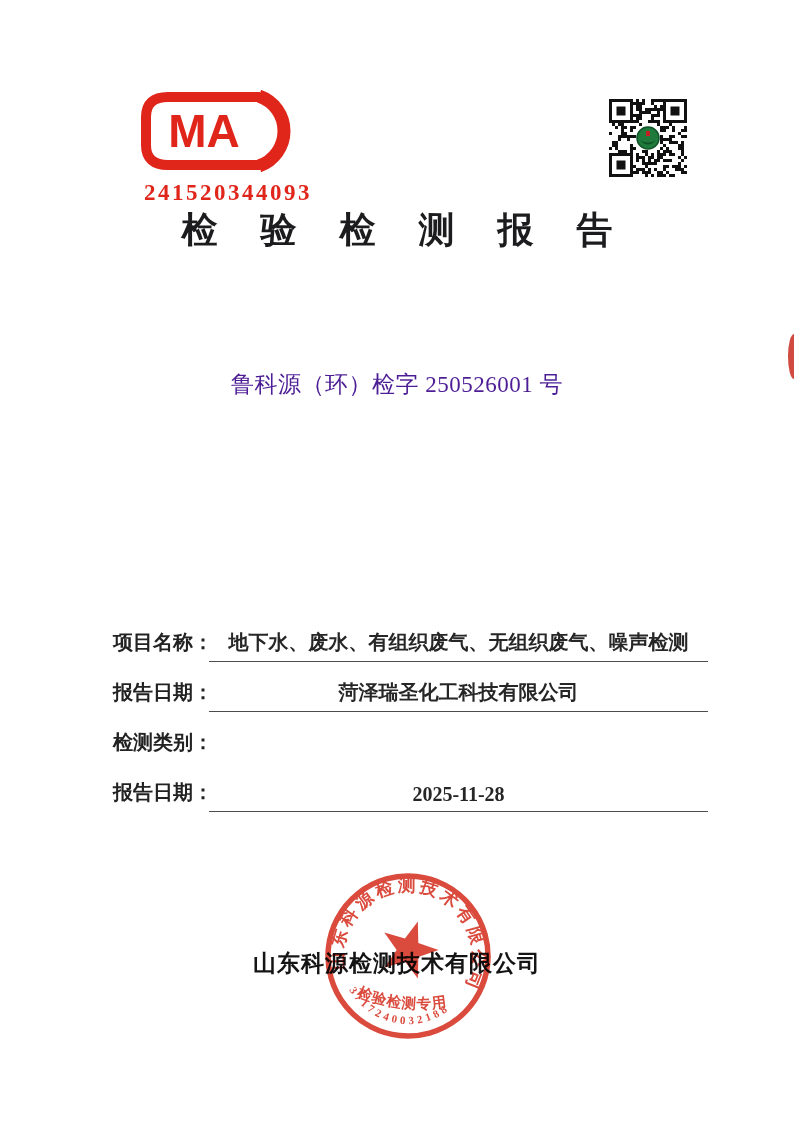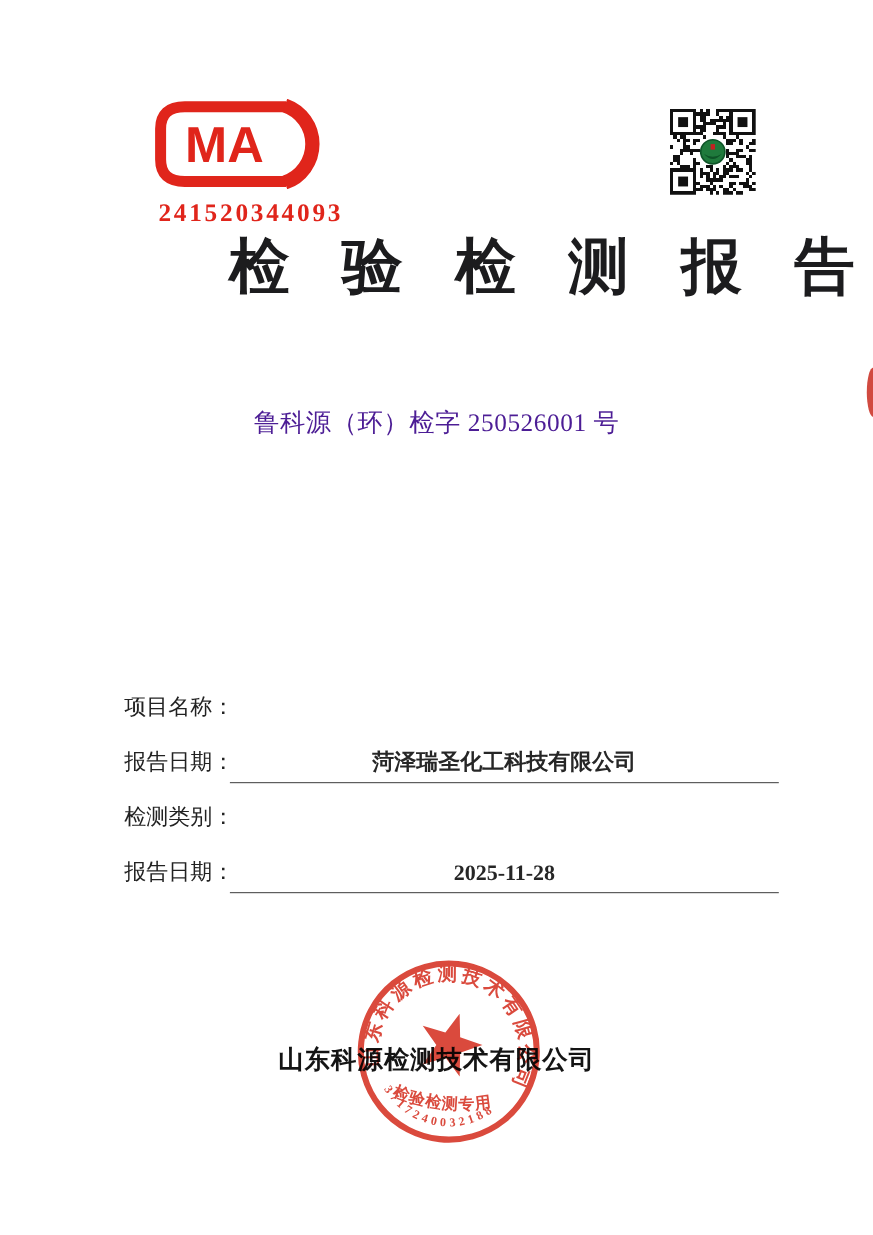--- a/index.html
+++ b/index.html
@@ -29,8 +29,8 @@
   
   .title {
     position:absolute; left:0; top:206px; width:100%;
-    text-align:right;
-    font-size:55px; font-weight:bold; color:#1c1c1e;
+    text-align:center;
+    font-size:36px; font-weight:bold; color:#1c1c1e;
     letter-spacing:17px; padding-left:17px;
     font-family:"Liberation Serif","DejaVu Serif",serif;
     white-space:nowrap;

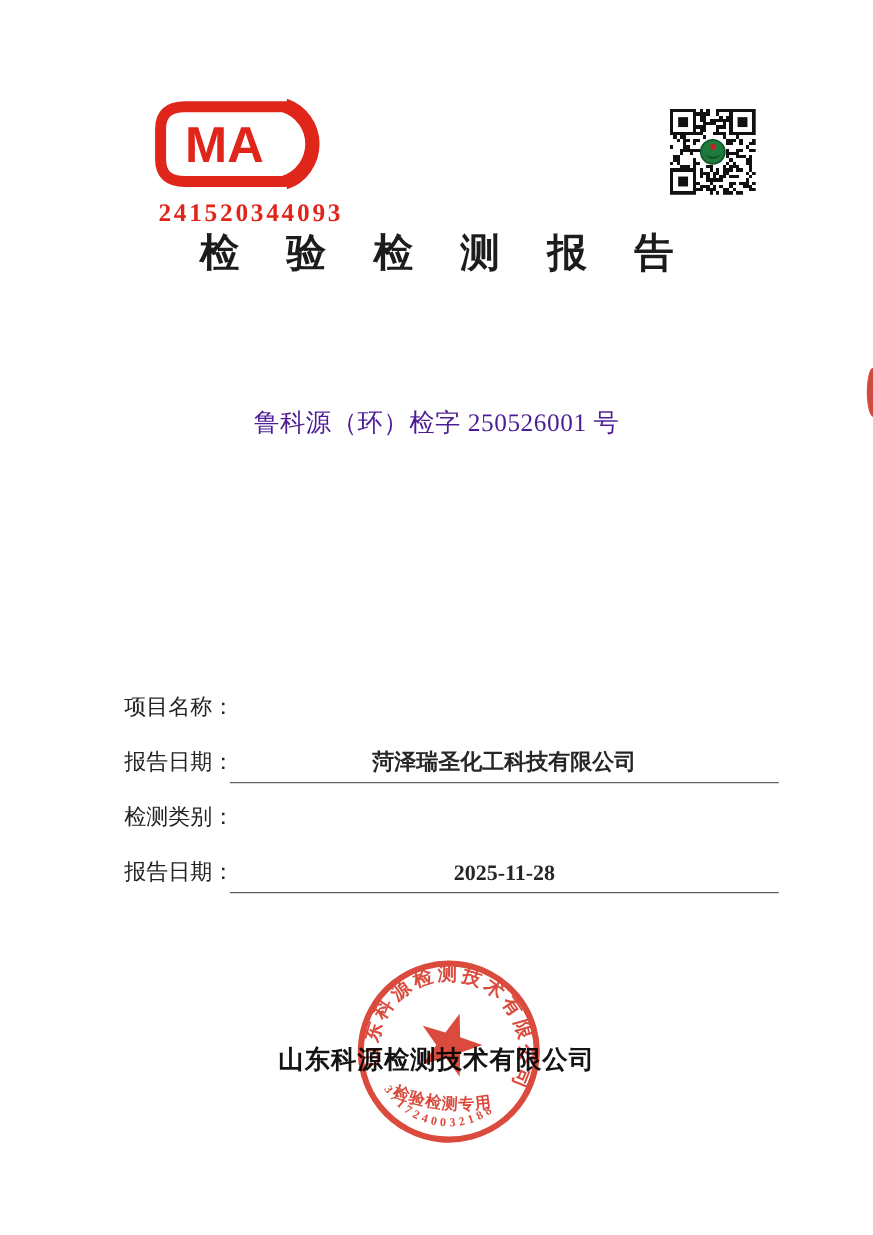--- a/index.html
+++ b/index.html
@@ -55,7 +55,7 @@
   .row { display:flex; height:50px; align-items:flex-end; }
   .row .label {
     width:96px; white-space:nowrap;
-    font-size:20px; font-weight:normal; color:#222;
+    font-size:20px; font-weight:bold; color:#222;
     padding-bottom:6px;
   }
   .row .value {

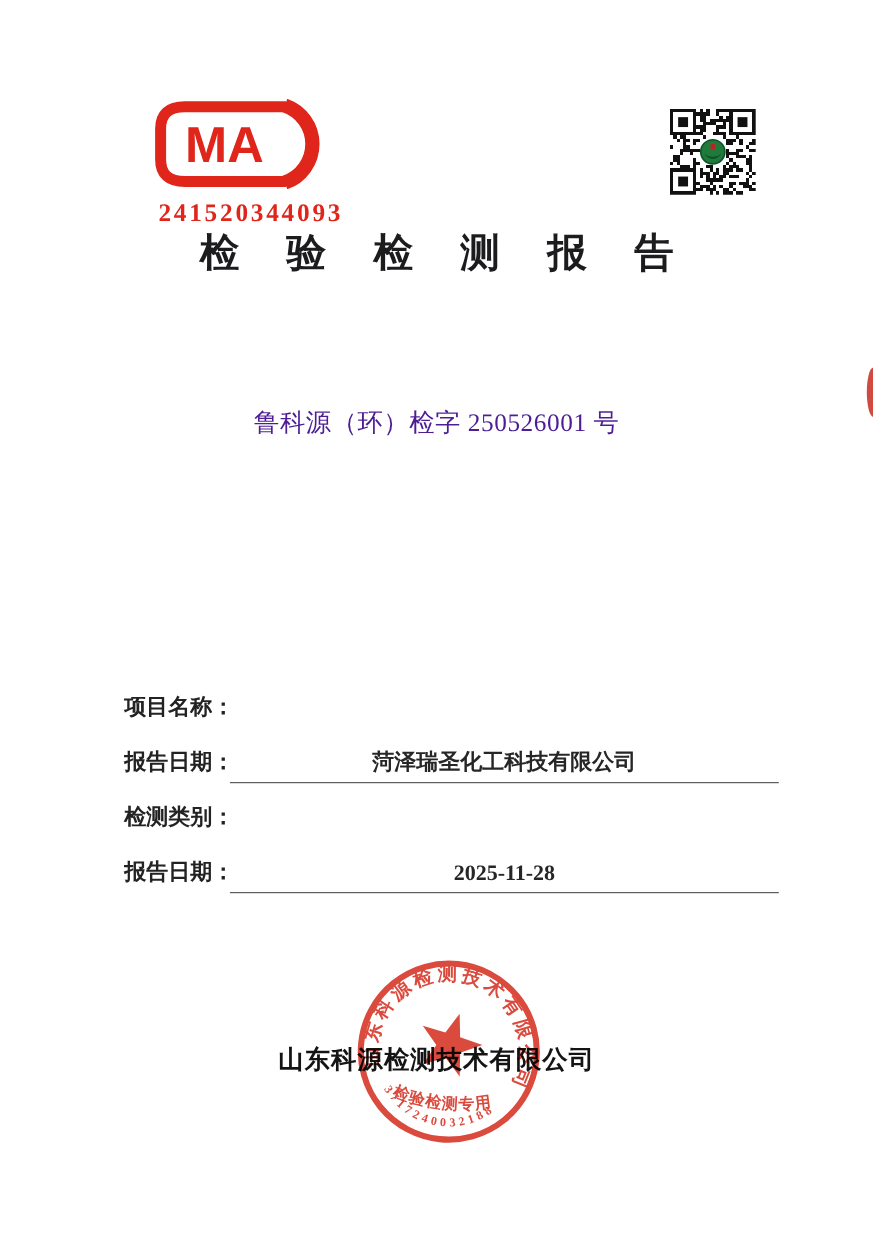--- a/index.html
+++ b/index.html
@@ -311,6 +311,7 @@
   <div class="fields">
     <div class="row">
       <div class="label">项目名称：</div>
+      <div class="value">地下水、废水、有组织废气、无组织废气、噪声检测</div>
     </div>
     <div class="row">
       <div class="label">报告日期：</div>

